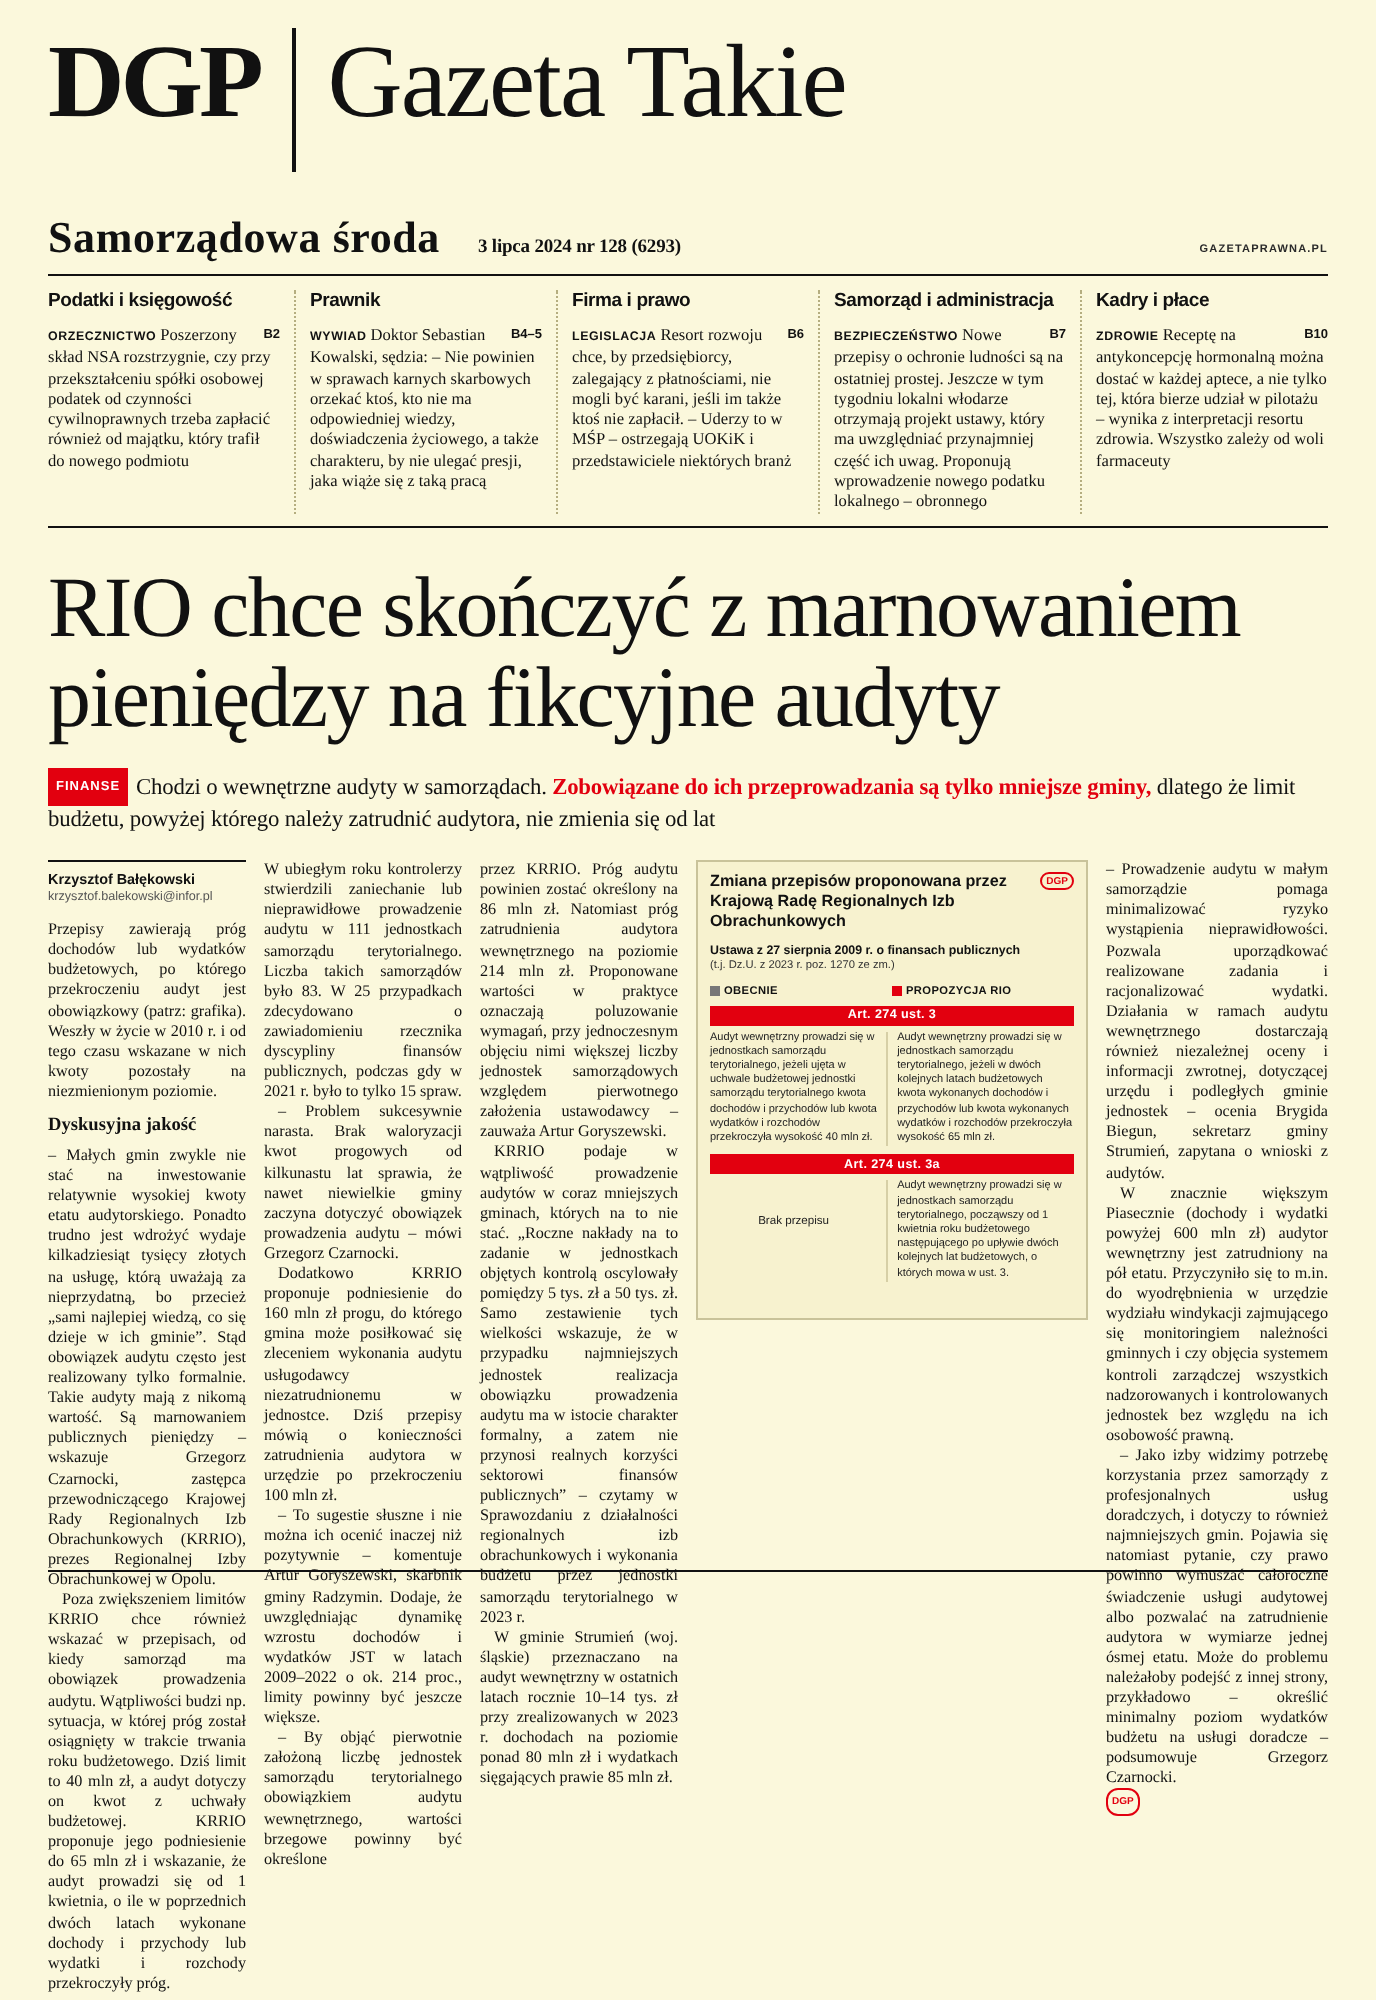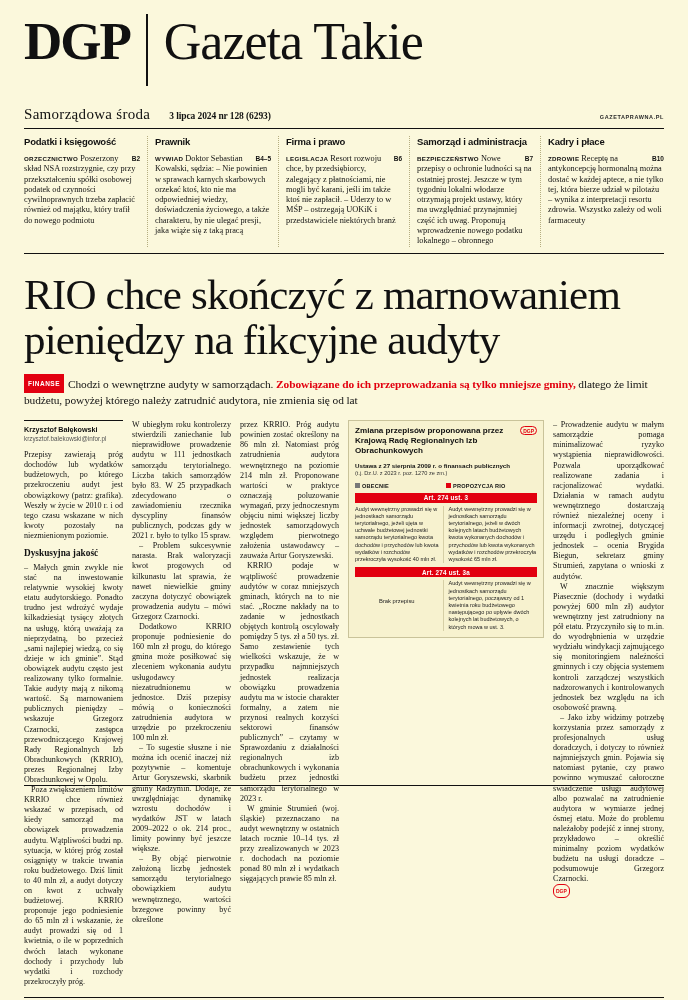--- a/index.html
+++ b/index.html
@@ -66,8 +66,8 @@
   }
   .dateline-title {
     font-family: "Liberation Serif", "DejaVu Serif", serif;
-    font-weight: normal;
-    font-size: 15px;
+    font-weight: bold;
+    font-size: 22px;
     letter-spacing: 0.3px;
   }
   .dateline-date {

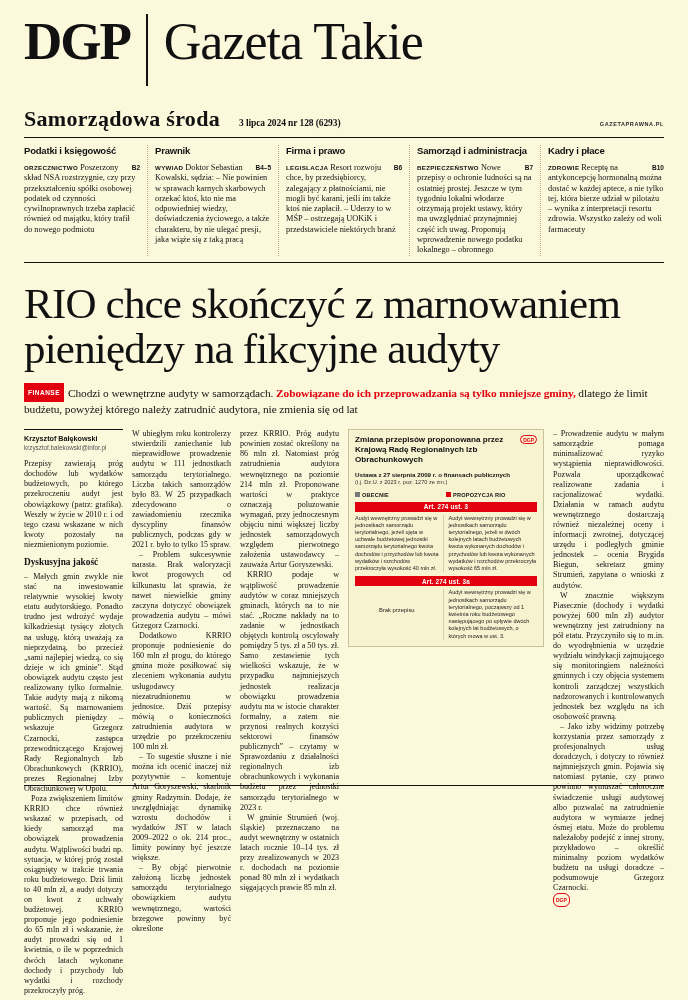--- a/index.html
+++ b/index.html
@@ -204,7 +204,7 @@
     width: 196px;
     border: 1px solid #c9c39a;
     background: #f7f2cf;
-    padding: 5px 6px 6px 6px;
+    padding: 5px 6px 18px 6px;
     box-sizing: border-box;
     position: relative;
   }

